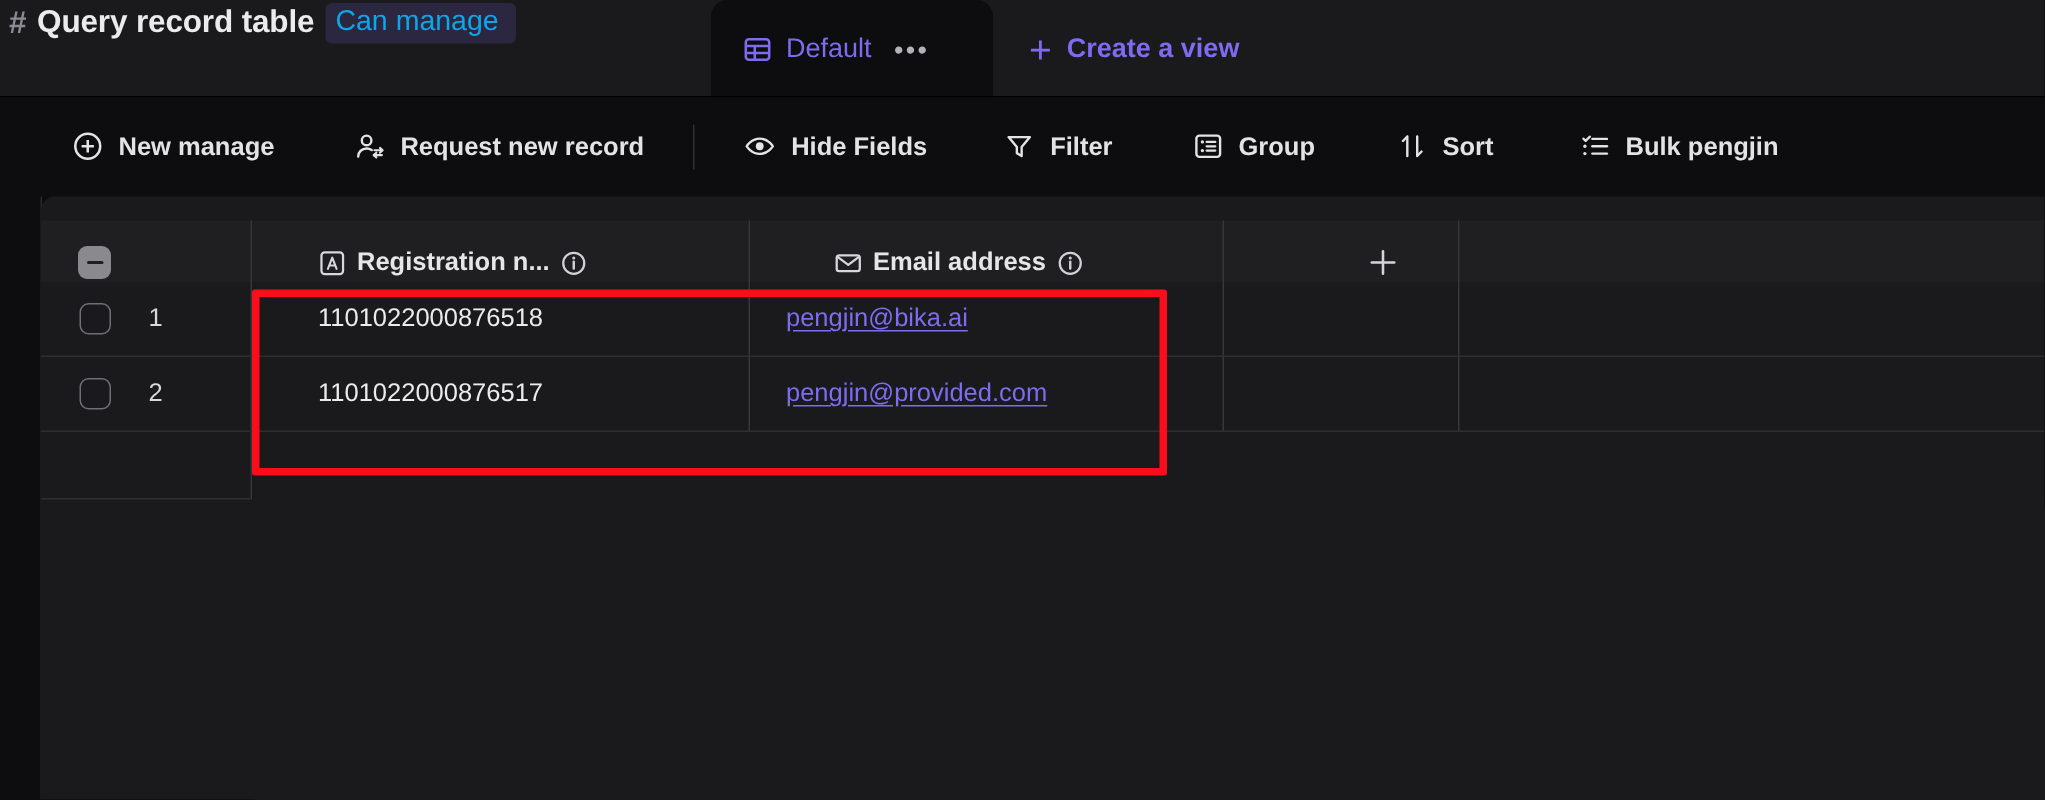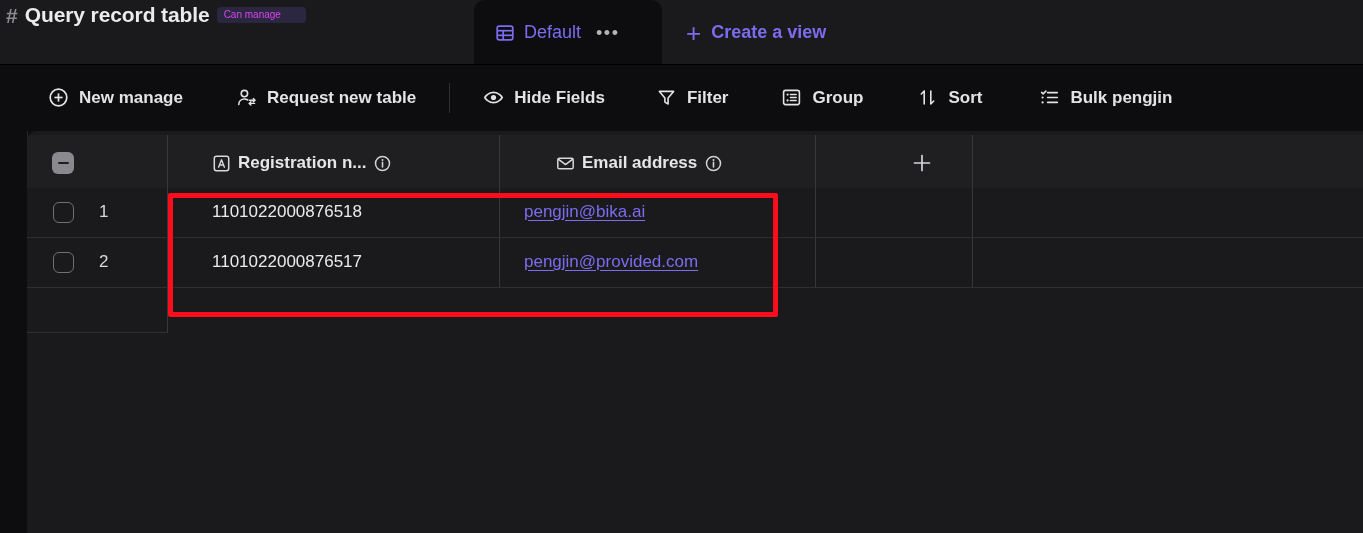--- a/index.html
+++ b/index.html
@@ -29,8 +29,8 @@
     text-align: right;
   }
   .perm-badge {
-    background: #2b2740; color: #d946ef; font-size: 10px; font-weight: 400;
-    padding: 2px 25px 3px 7px; border-radius: 4px; white-space: nowrap;
+    background: #2b2740; color: #0ea5e9; font-size: 19px; font-weight: 400;
+    padding: 2px 12px 3px 7px; border-radius: 4px; white-space: nowrap;
   }
   .doc-desc {
     color: #8d8d93; font-size: 15px; margin-top: 5px; margin-left: 1px;

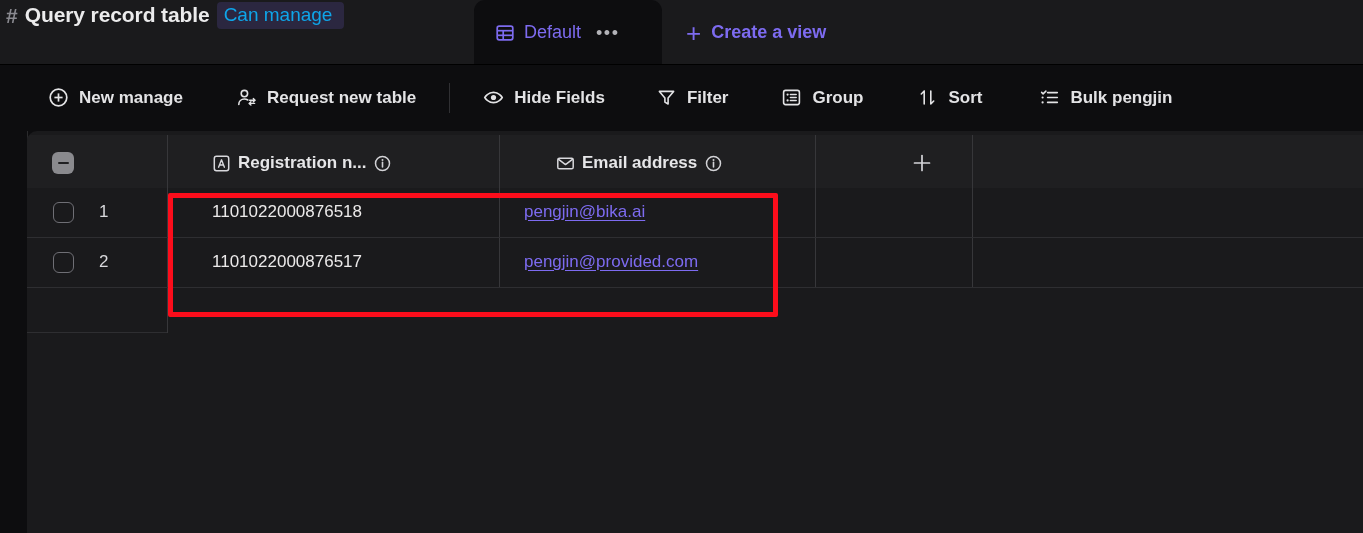--- a/index.html
+++ b/index.html
@@ -182,7 +182,7 @@
           <path d="M13.6 13.2h5M13.6 16.4h5M17.3 11.6l1.8 1.6-1.8 1.6M14.9 14.8l-1.8 1.6 1.8 1.6" stroke="#e3e3e5" stroke-width="1.4" stroke-linecap="round" stroke-linejoin="round"></path>
         </svg>
       </span>
-      <span>Request new table</span>
+      <span>Request new record</span>
     </div>
 
     <div class="tb-sep" style="margin-left:33px"></div>

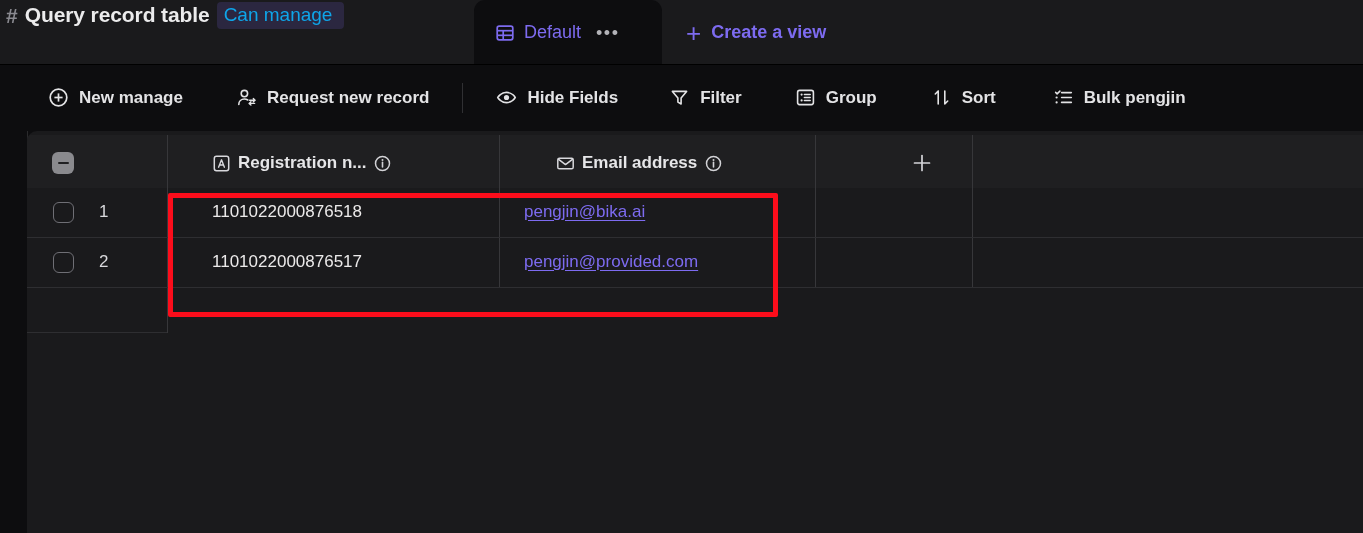--- a/index.html
+++ b/index.html
@@ -77,7 +77,7 @@
   }
 
   .ghead {
-    position: absolute; left: 0; top: 4px; width: 1336px; height: 57px;
+    position: absolute; left: 0; top: 16px; width: 1336px; height: 57px;
     background: #1f1f21;
   }
   .ghead-line {

